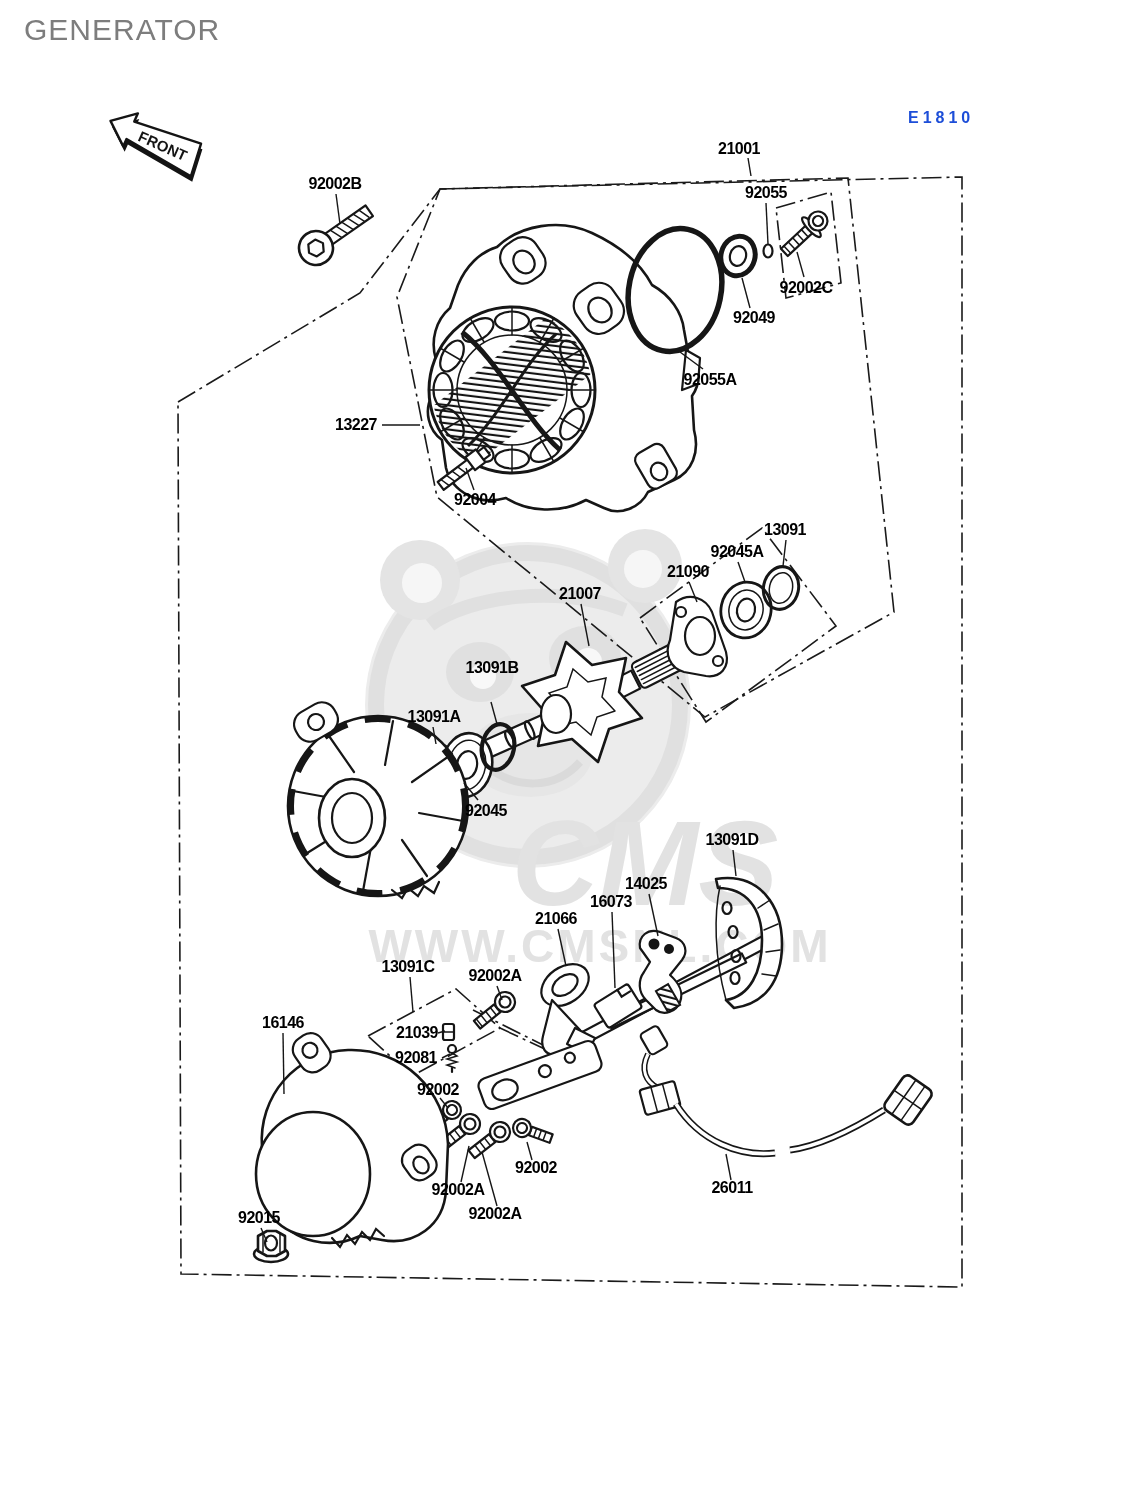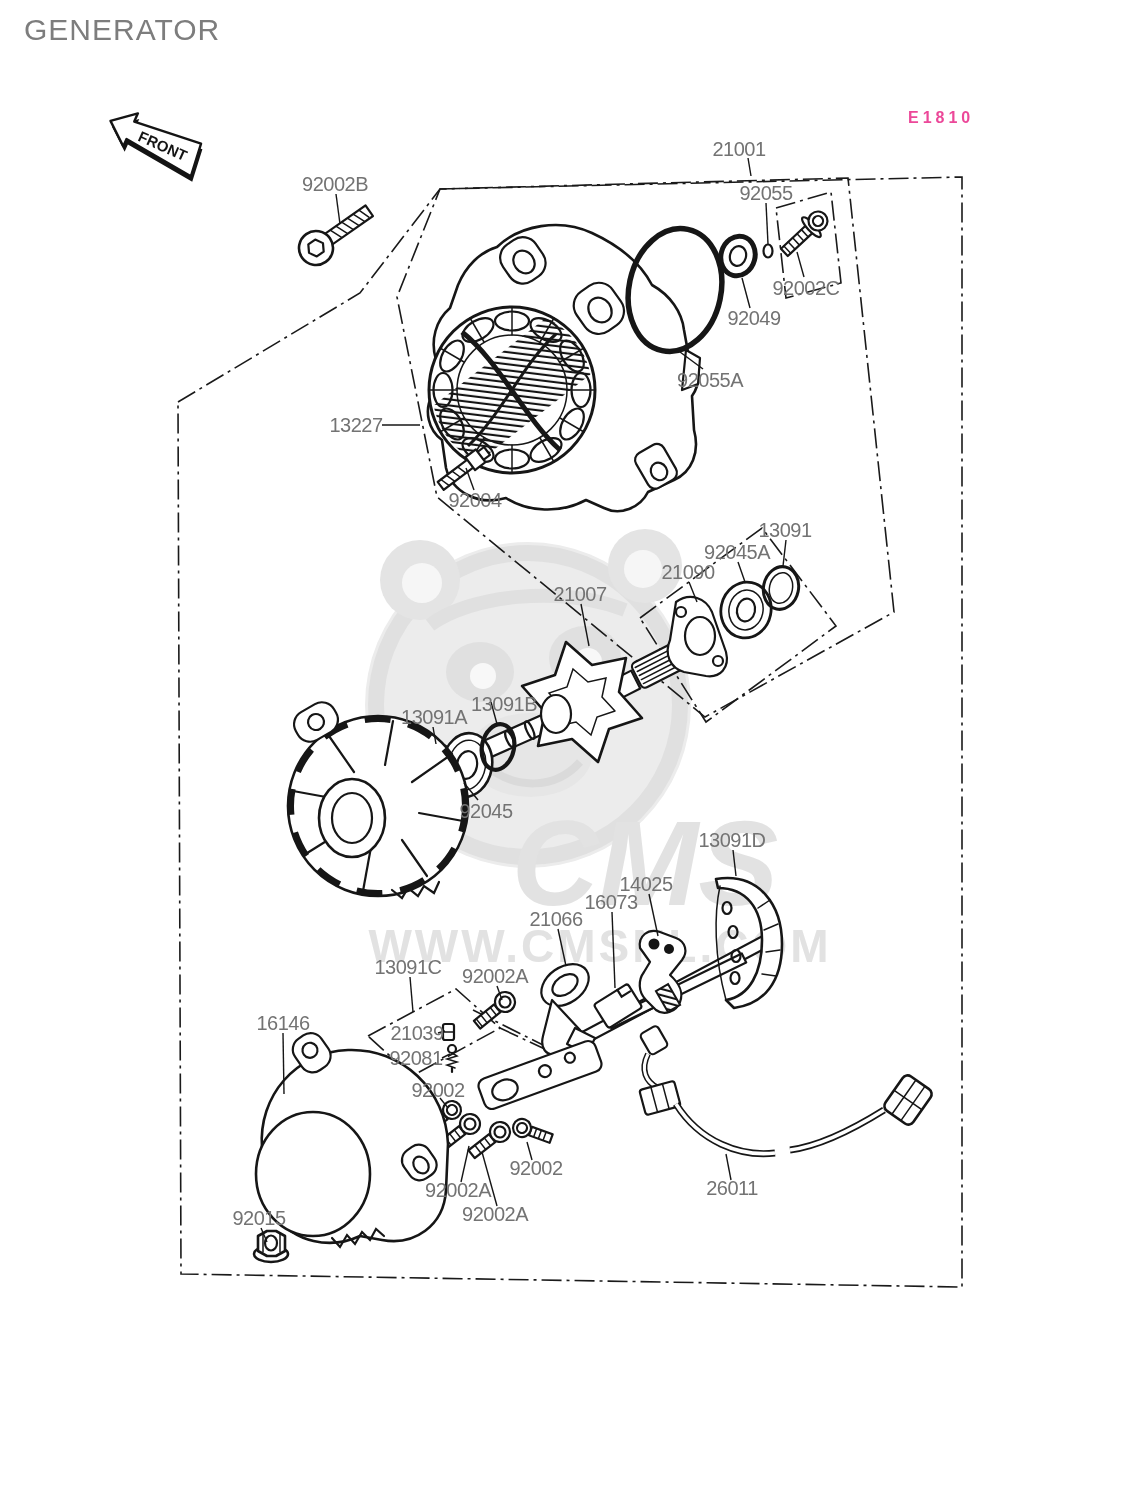--- a/index.html
+++ b/index.html
@@ -8,7 +8,7 @@
   .page-title{position:absolute;left:24px;top:13px;font-size:30px;letter-spacing:1px;
               color:#7d7d7d;font-weight:400;}
   .diagram-code{position:absolute;left:908px;top:109px;font-size:16px;letter-spacing:4px;
-                color:#ec4899;font-weight:700;}
+                color:#1d4ed8;font-weight:700;}
   .plabel{position:absolute;transform:translate(-50%,-50%);font-size:20px;font-weight:400;
           color:#737373;letter-spacing:-0.5px;white-space:nowrap;}
   .banner{position:absolute;left:0;right:0;top:1446px;text-align:center;font-size:45px;

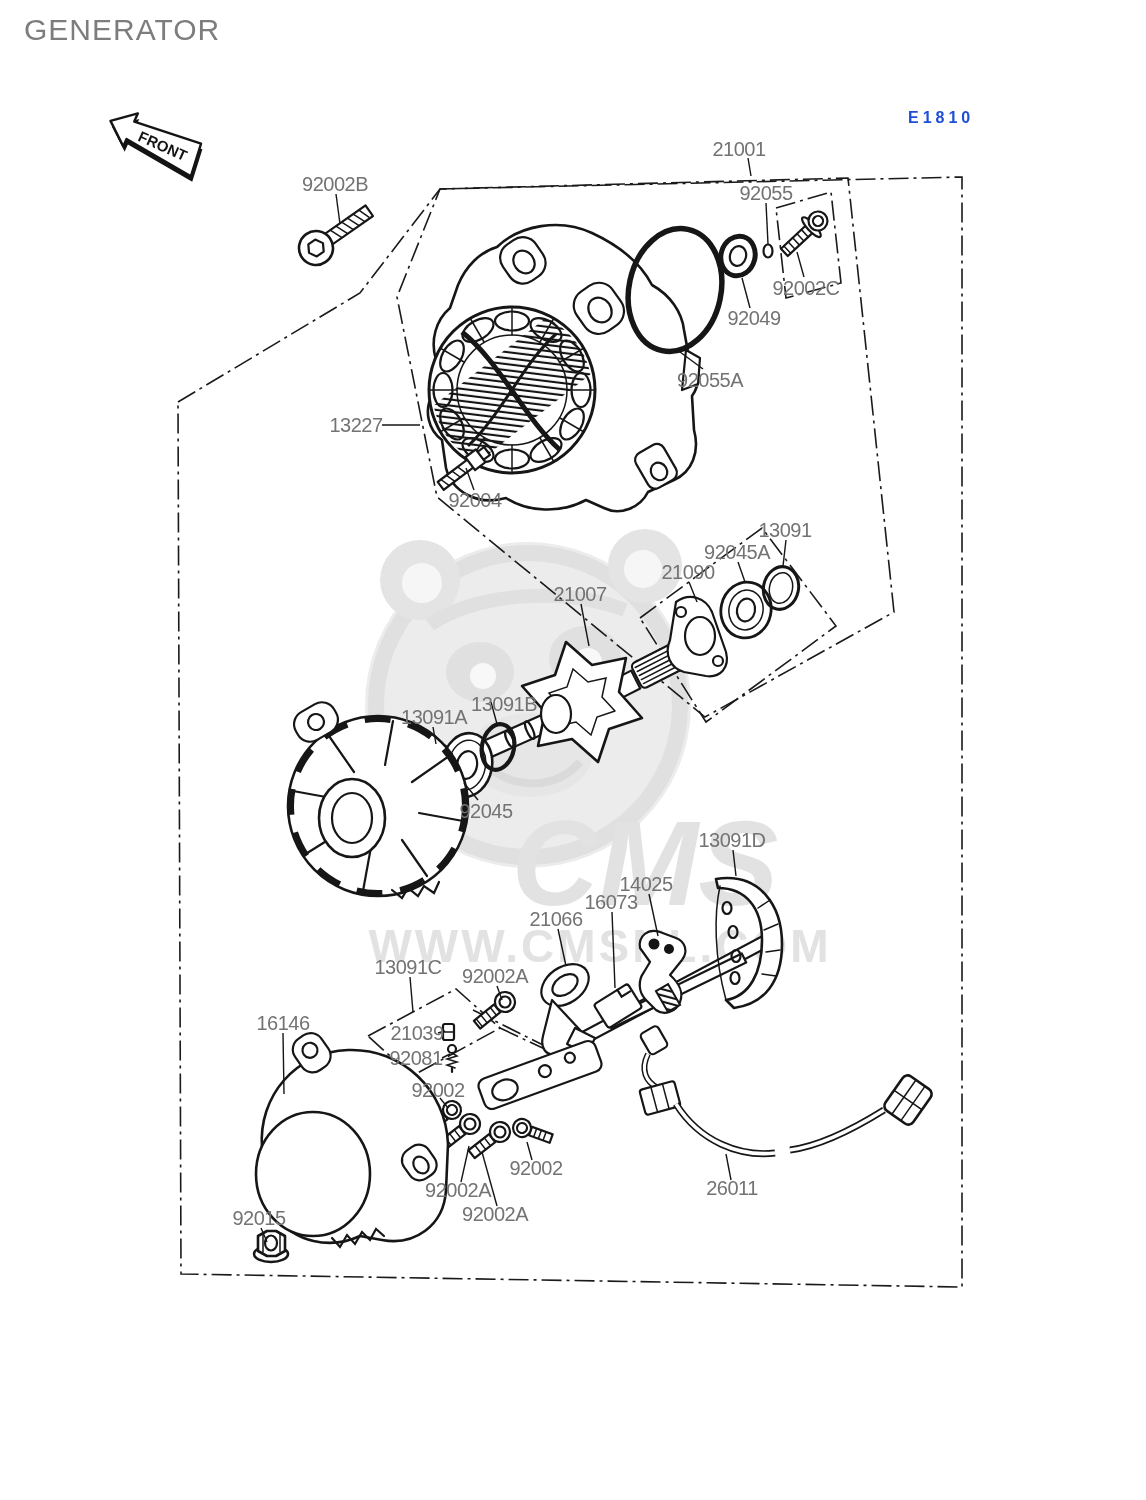--- a/index.html
+++ b/index.html
@@ -9,8 +9,8 @@
               color:#7d7d7d;font-weight:400;}
   .diagram-code{position:absolute;left:908px;top:109px;font-size:16px;letter-spacing:4px;
                 color:#1d4ed8;font-weight:700;}
-  .plabel{position:absolute;transform:translate(-50%,-50%);font-size:20px;font-weight:400;
-          color:#737373;letter-spacing:-0.5px;white-space:nowrap;}
+  .plabel{position:absolute;transform:translate(-50%,-50%);font-size:16px;font-weight:700;
+          color:#000000;letter-spacing:-0.5px;white-space:nowrap;}
   .banner{position:absolute;left:0;right:0;top:1446px;text-align:center;font-size:45px;
           color:#c41414;font-weight:400;letter-spacing:0.5px;}
   svg{position:absolute;left:0;top:0;}

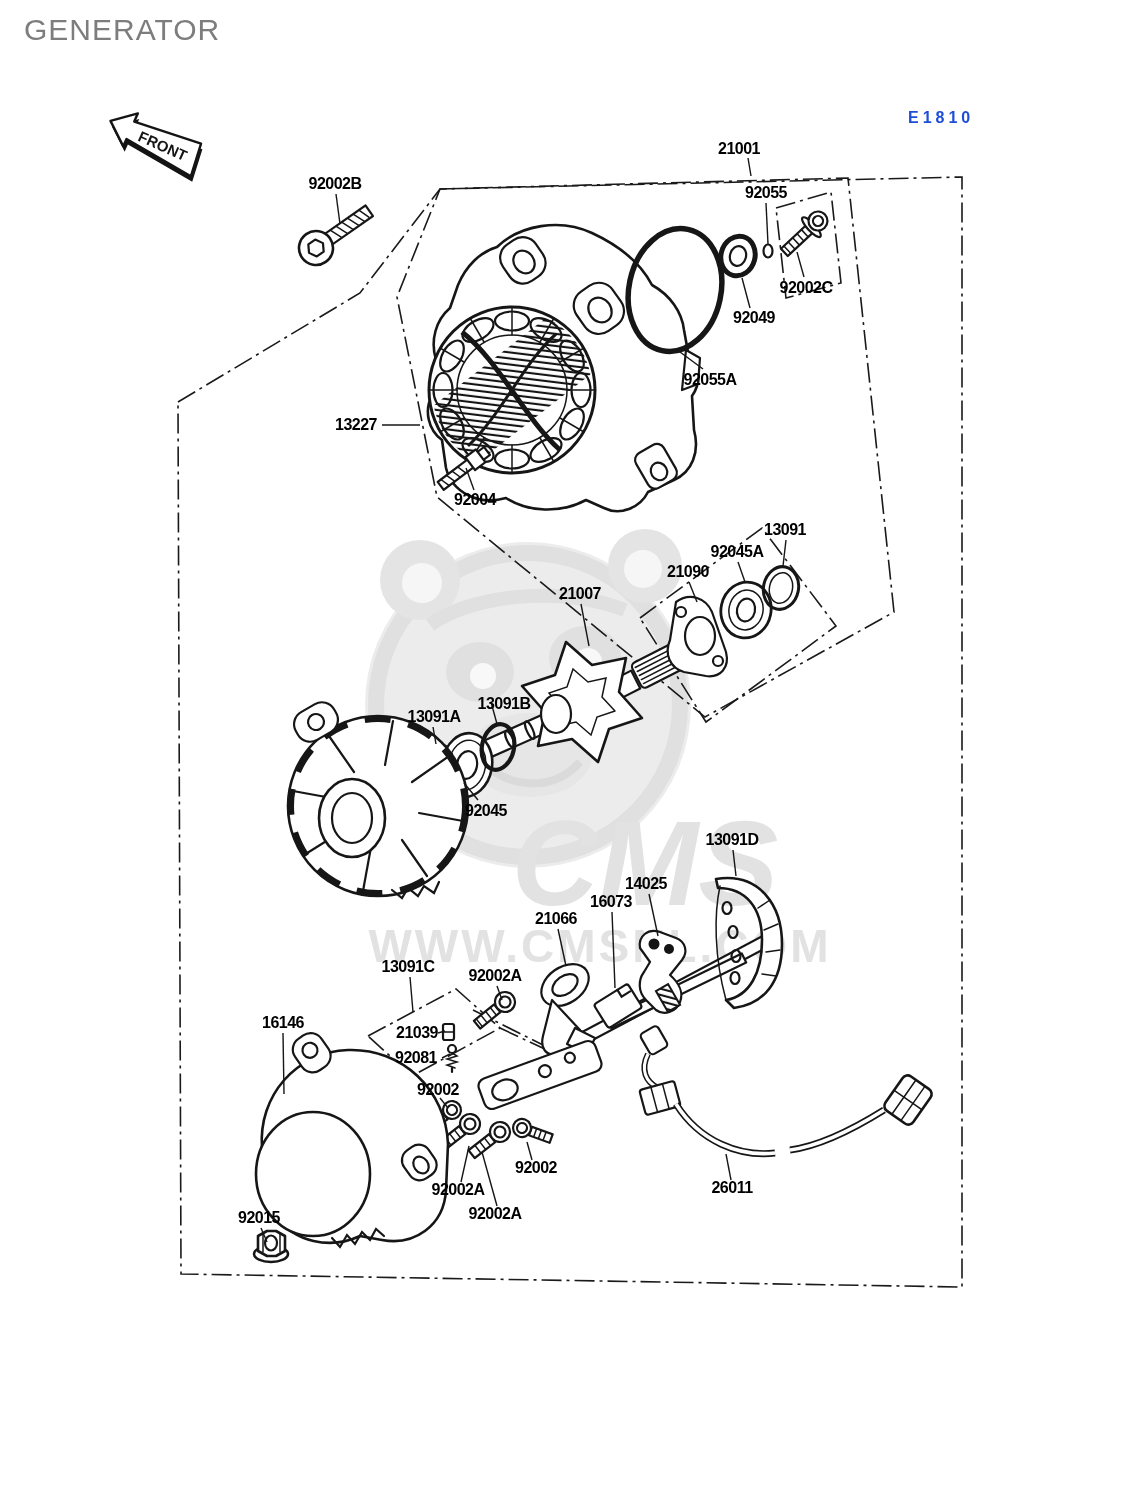--- a/index.html
+++ b/index.html
@@ -431,7 +431,7 @@
   <div class="plabel" style="left:737px;top:552px;">92045A</div>
   <div class="plabel" style="left:688px;top:572px;">21090</div>
   <div class="plabel" style="left:580px;top:594px;">21007</div>
-  <div class="plabel" style="left:492px;top:704px;margin-left:12px;">13091B</div>
+  <div class="plabel" style="left:492px;top:668px;">13091B</div>
   <div class="plabel" style="left:434px;top:717px;">13091A</div>
   <div class="plabel" style="left:486px;top:811px;">92045</div>
   <div class="plabel" style="left:732px;top:840px;">13091D</div>

